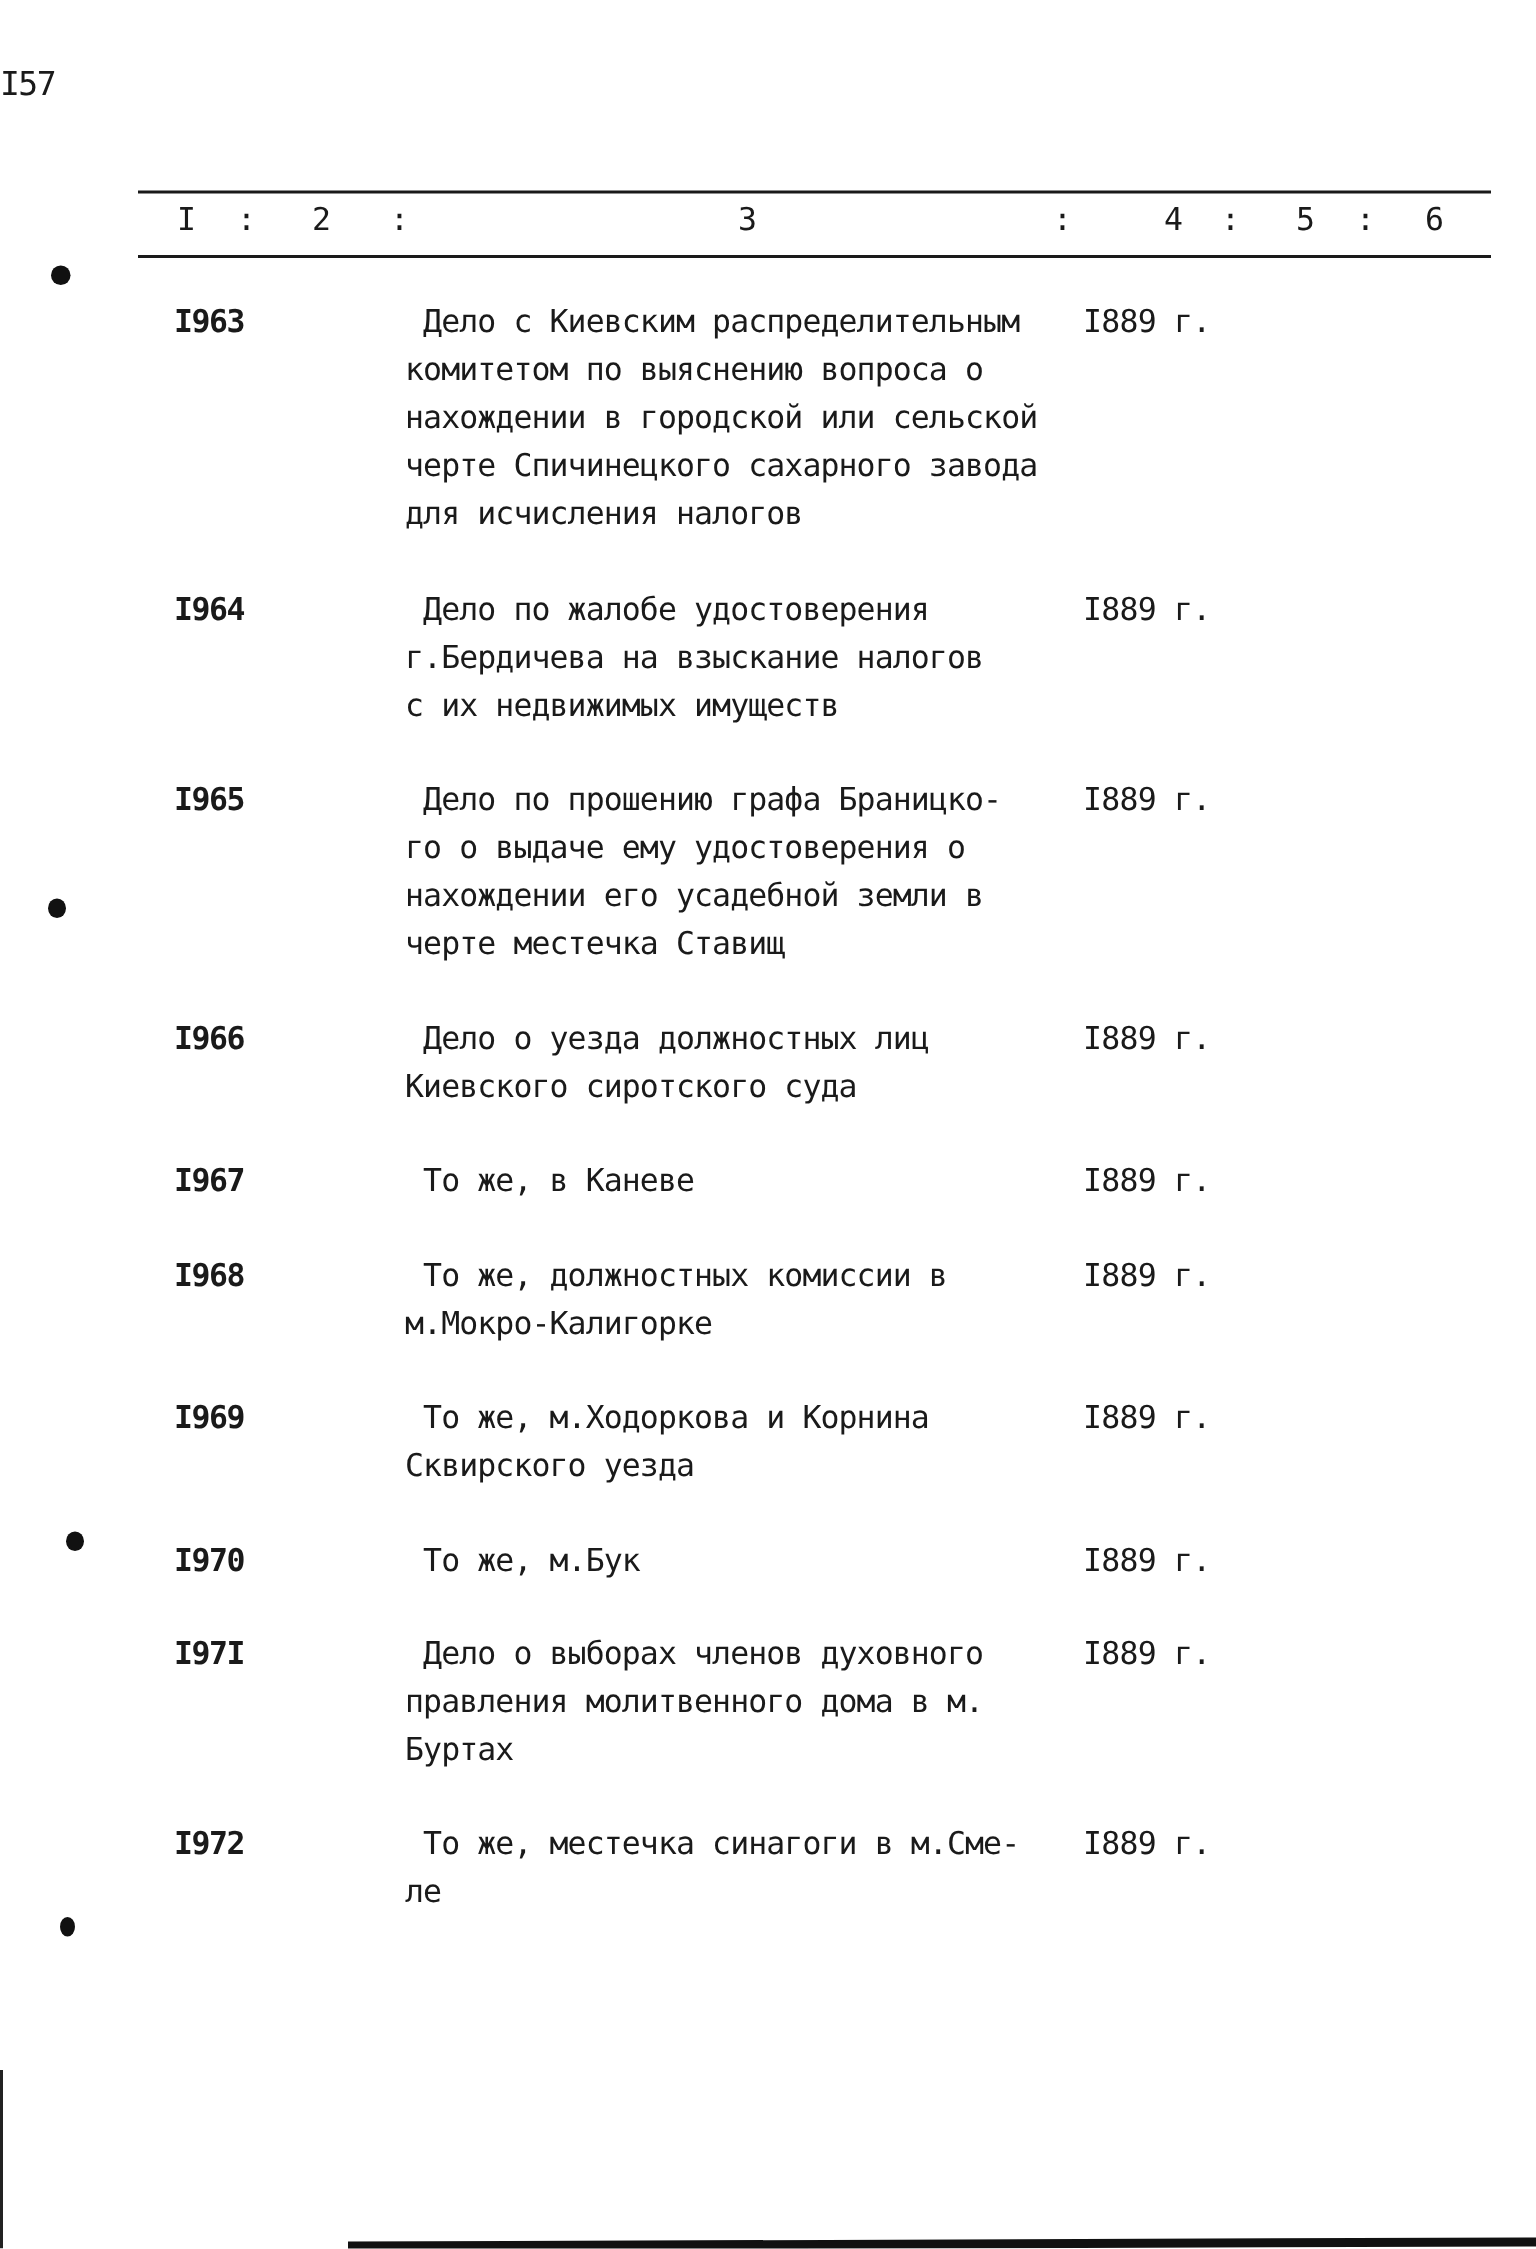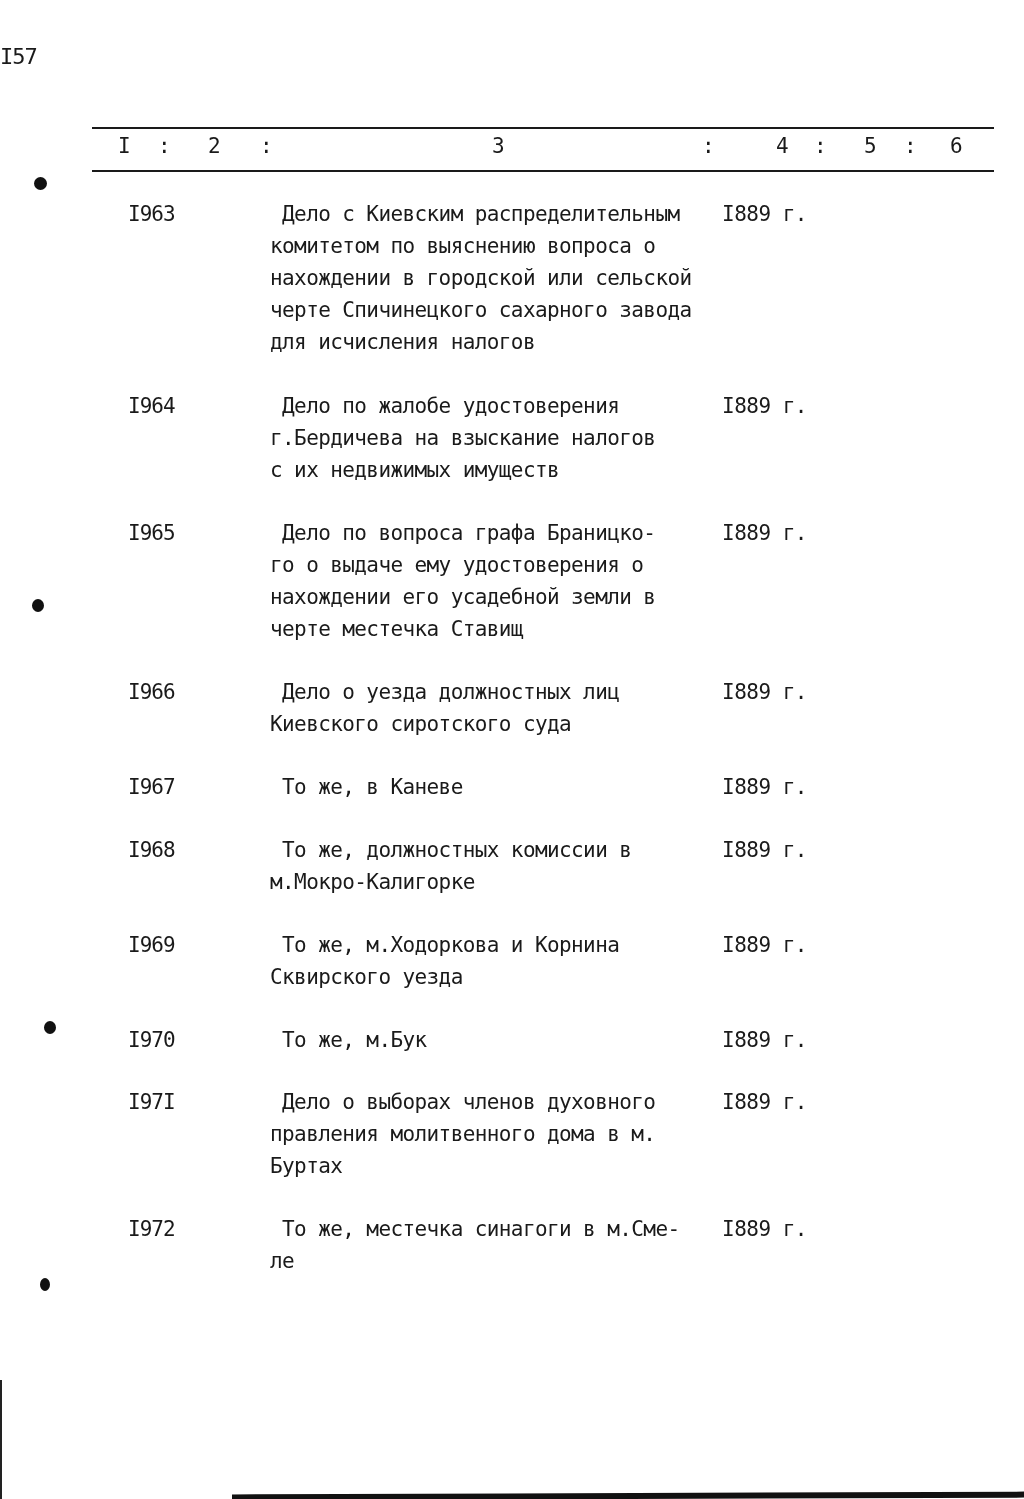--- a/index.html
+++ b/index.html
@@ -48,9 +48,10 @@
   }
   .entry .num {
     position: absolute;
-    left: 128px;
+    left: 116px;
     top: 0;
     letter-spacing: -1px;
+    font-weight: bold;
   }
   .entry .desc {
     position: absolute;

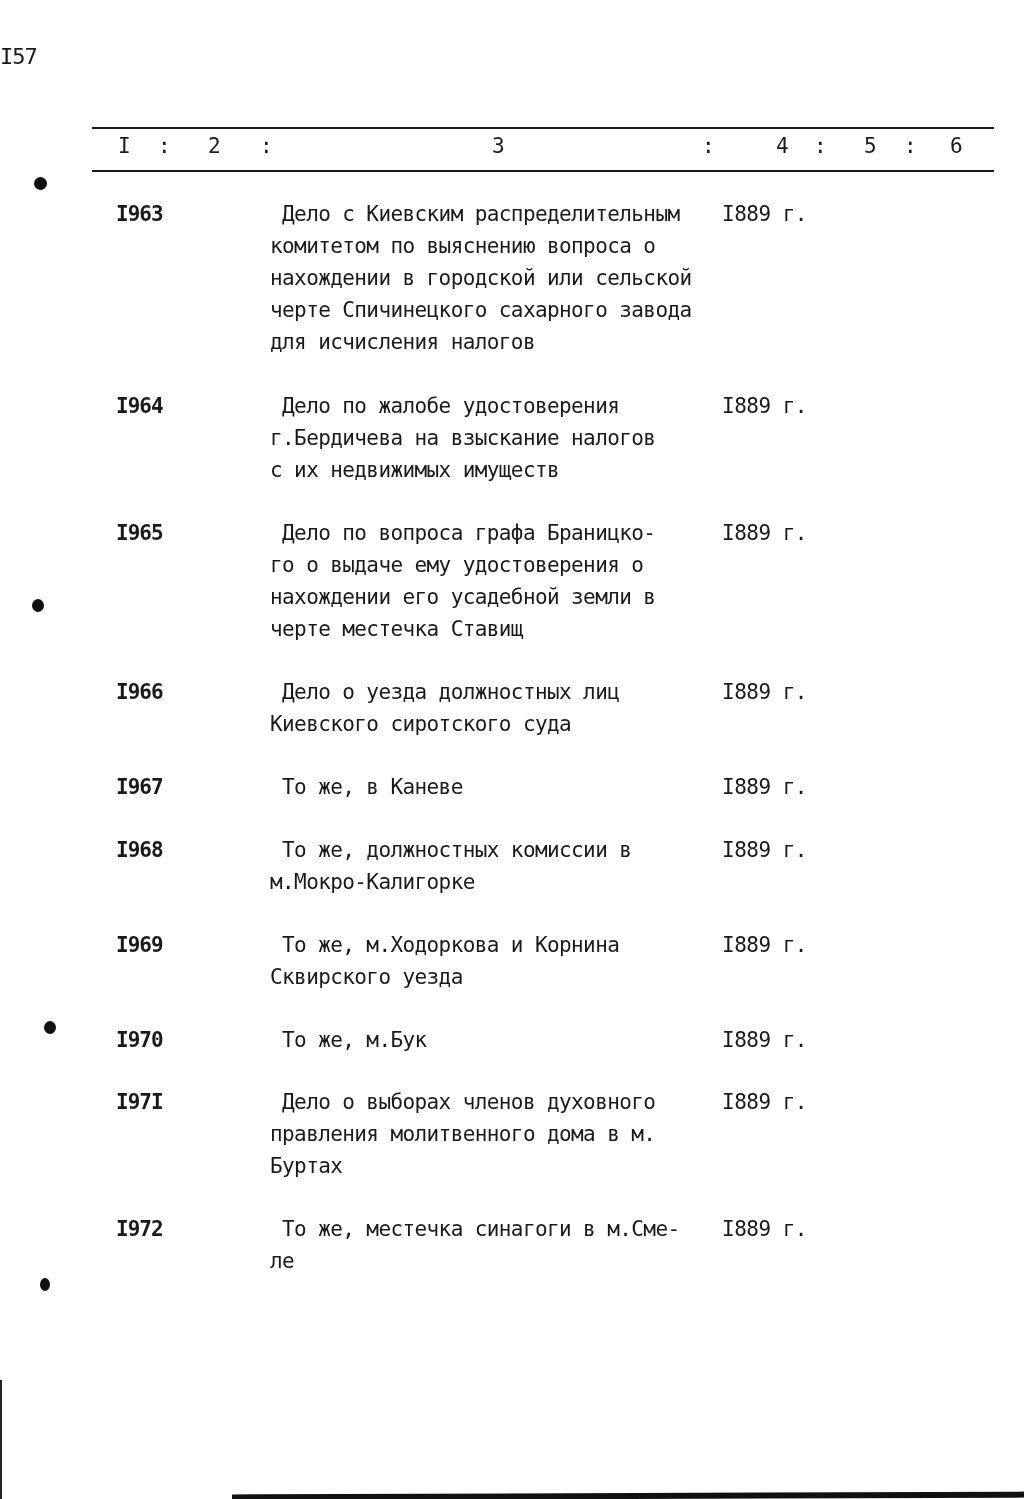--- a/index.html
+++ b/index.html
@@ -132,7 +132,7 @@
 
 <div class="entry" style="top:517px">
   <span class="num">I965</span>
-  <span class="desc"> Дело по вопроса графа Браницко-
+  <span class="desc"> Дело по прошению графа Браницко-
 го о выдаче ему удостоверения о
 нахождении его усадебной земли в
 черте местечка Ставищ</span>

